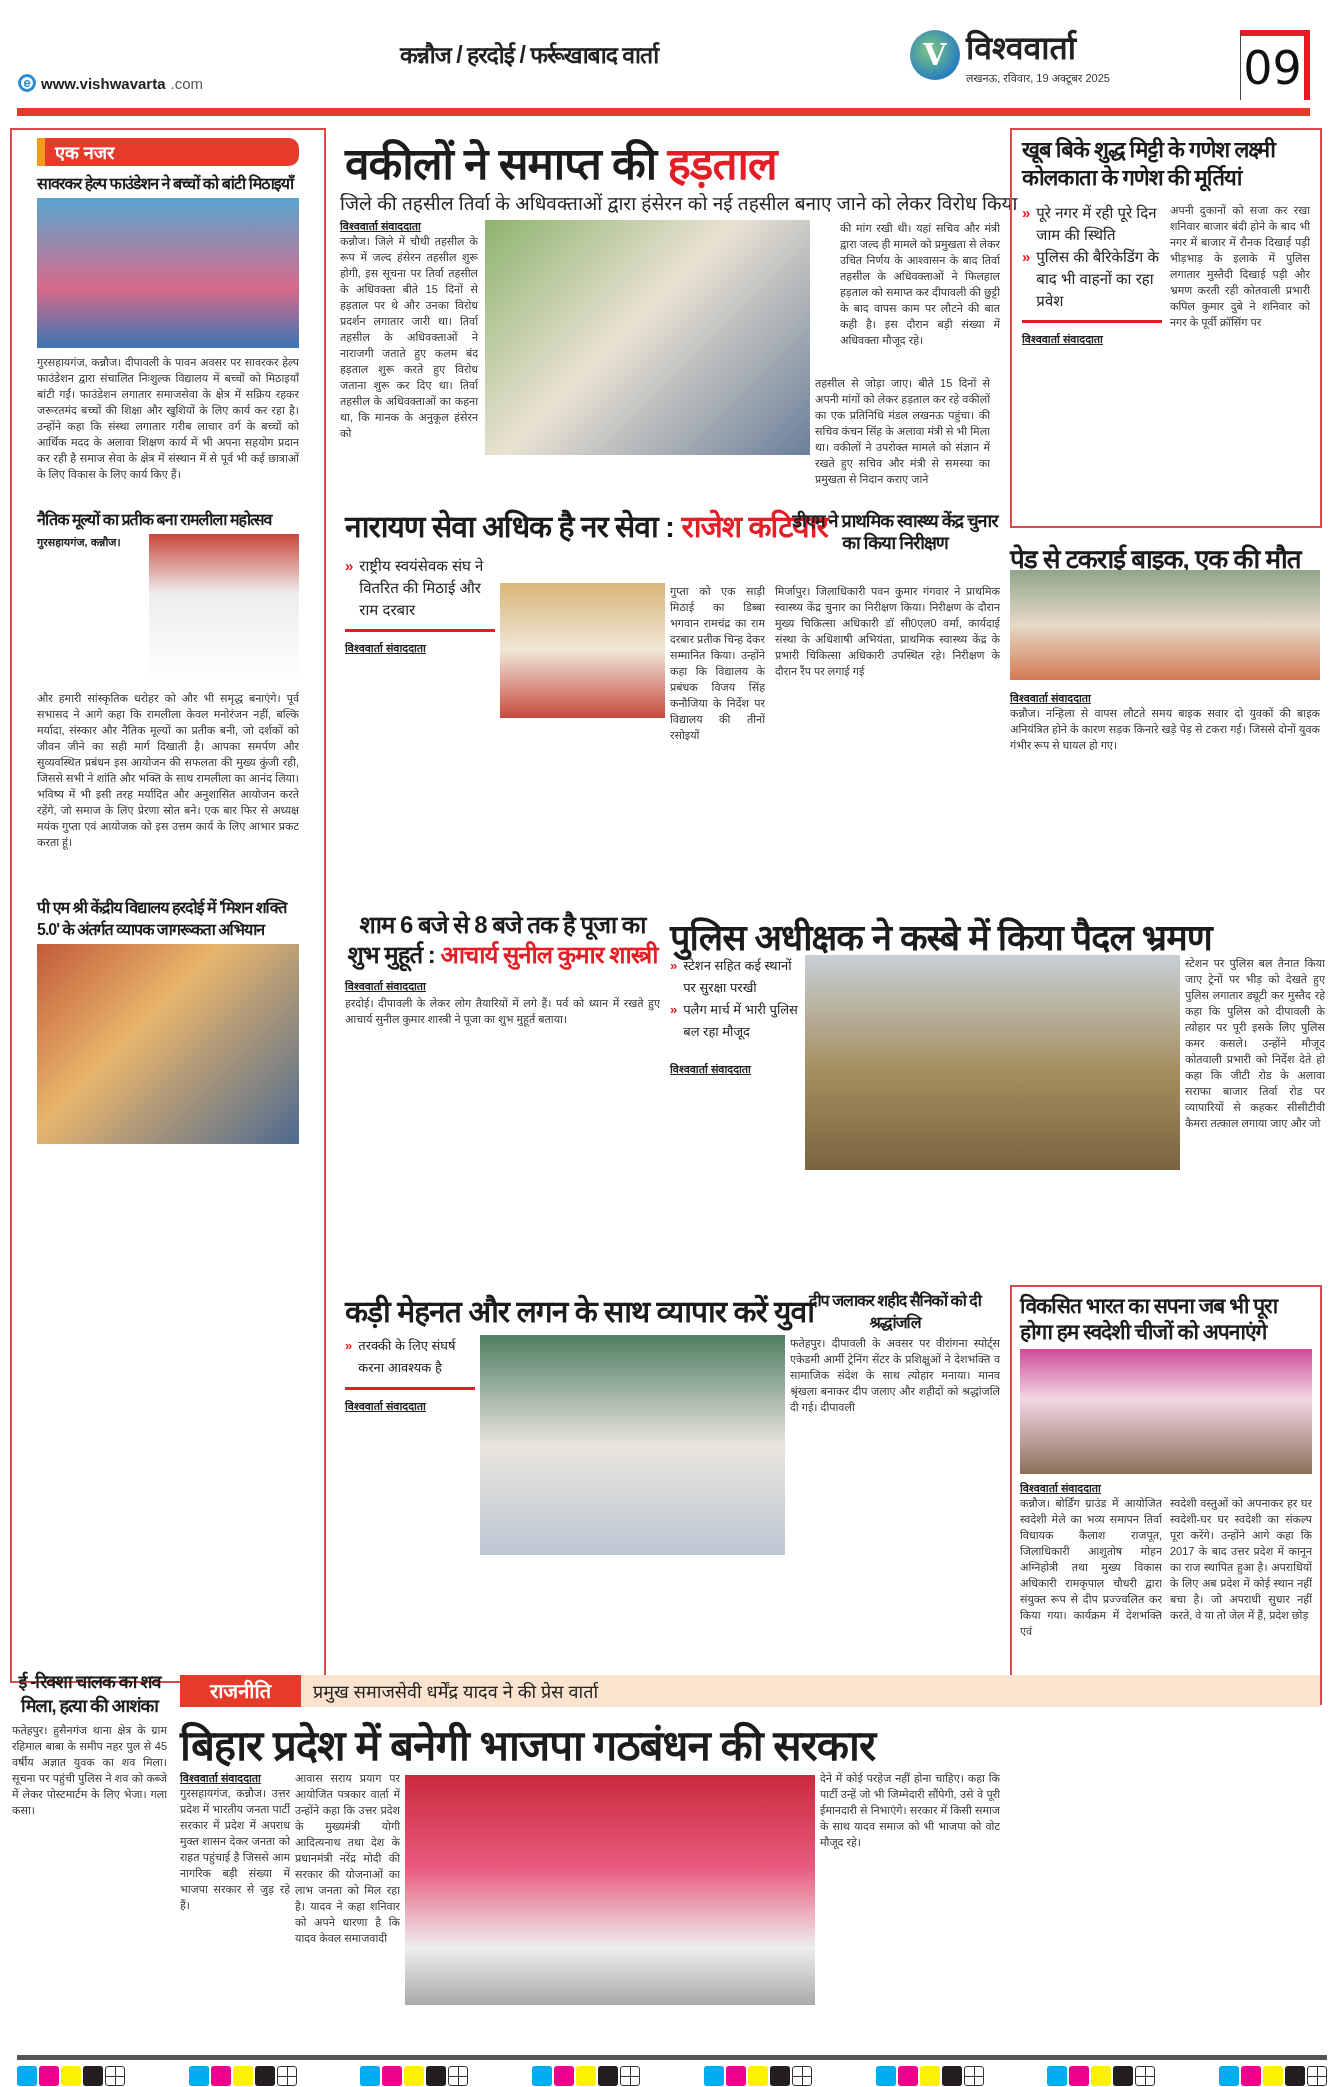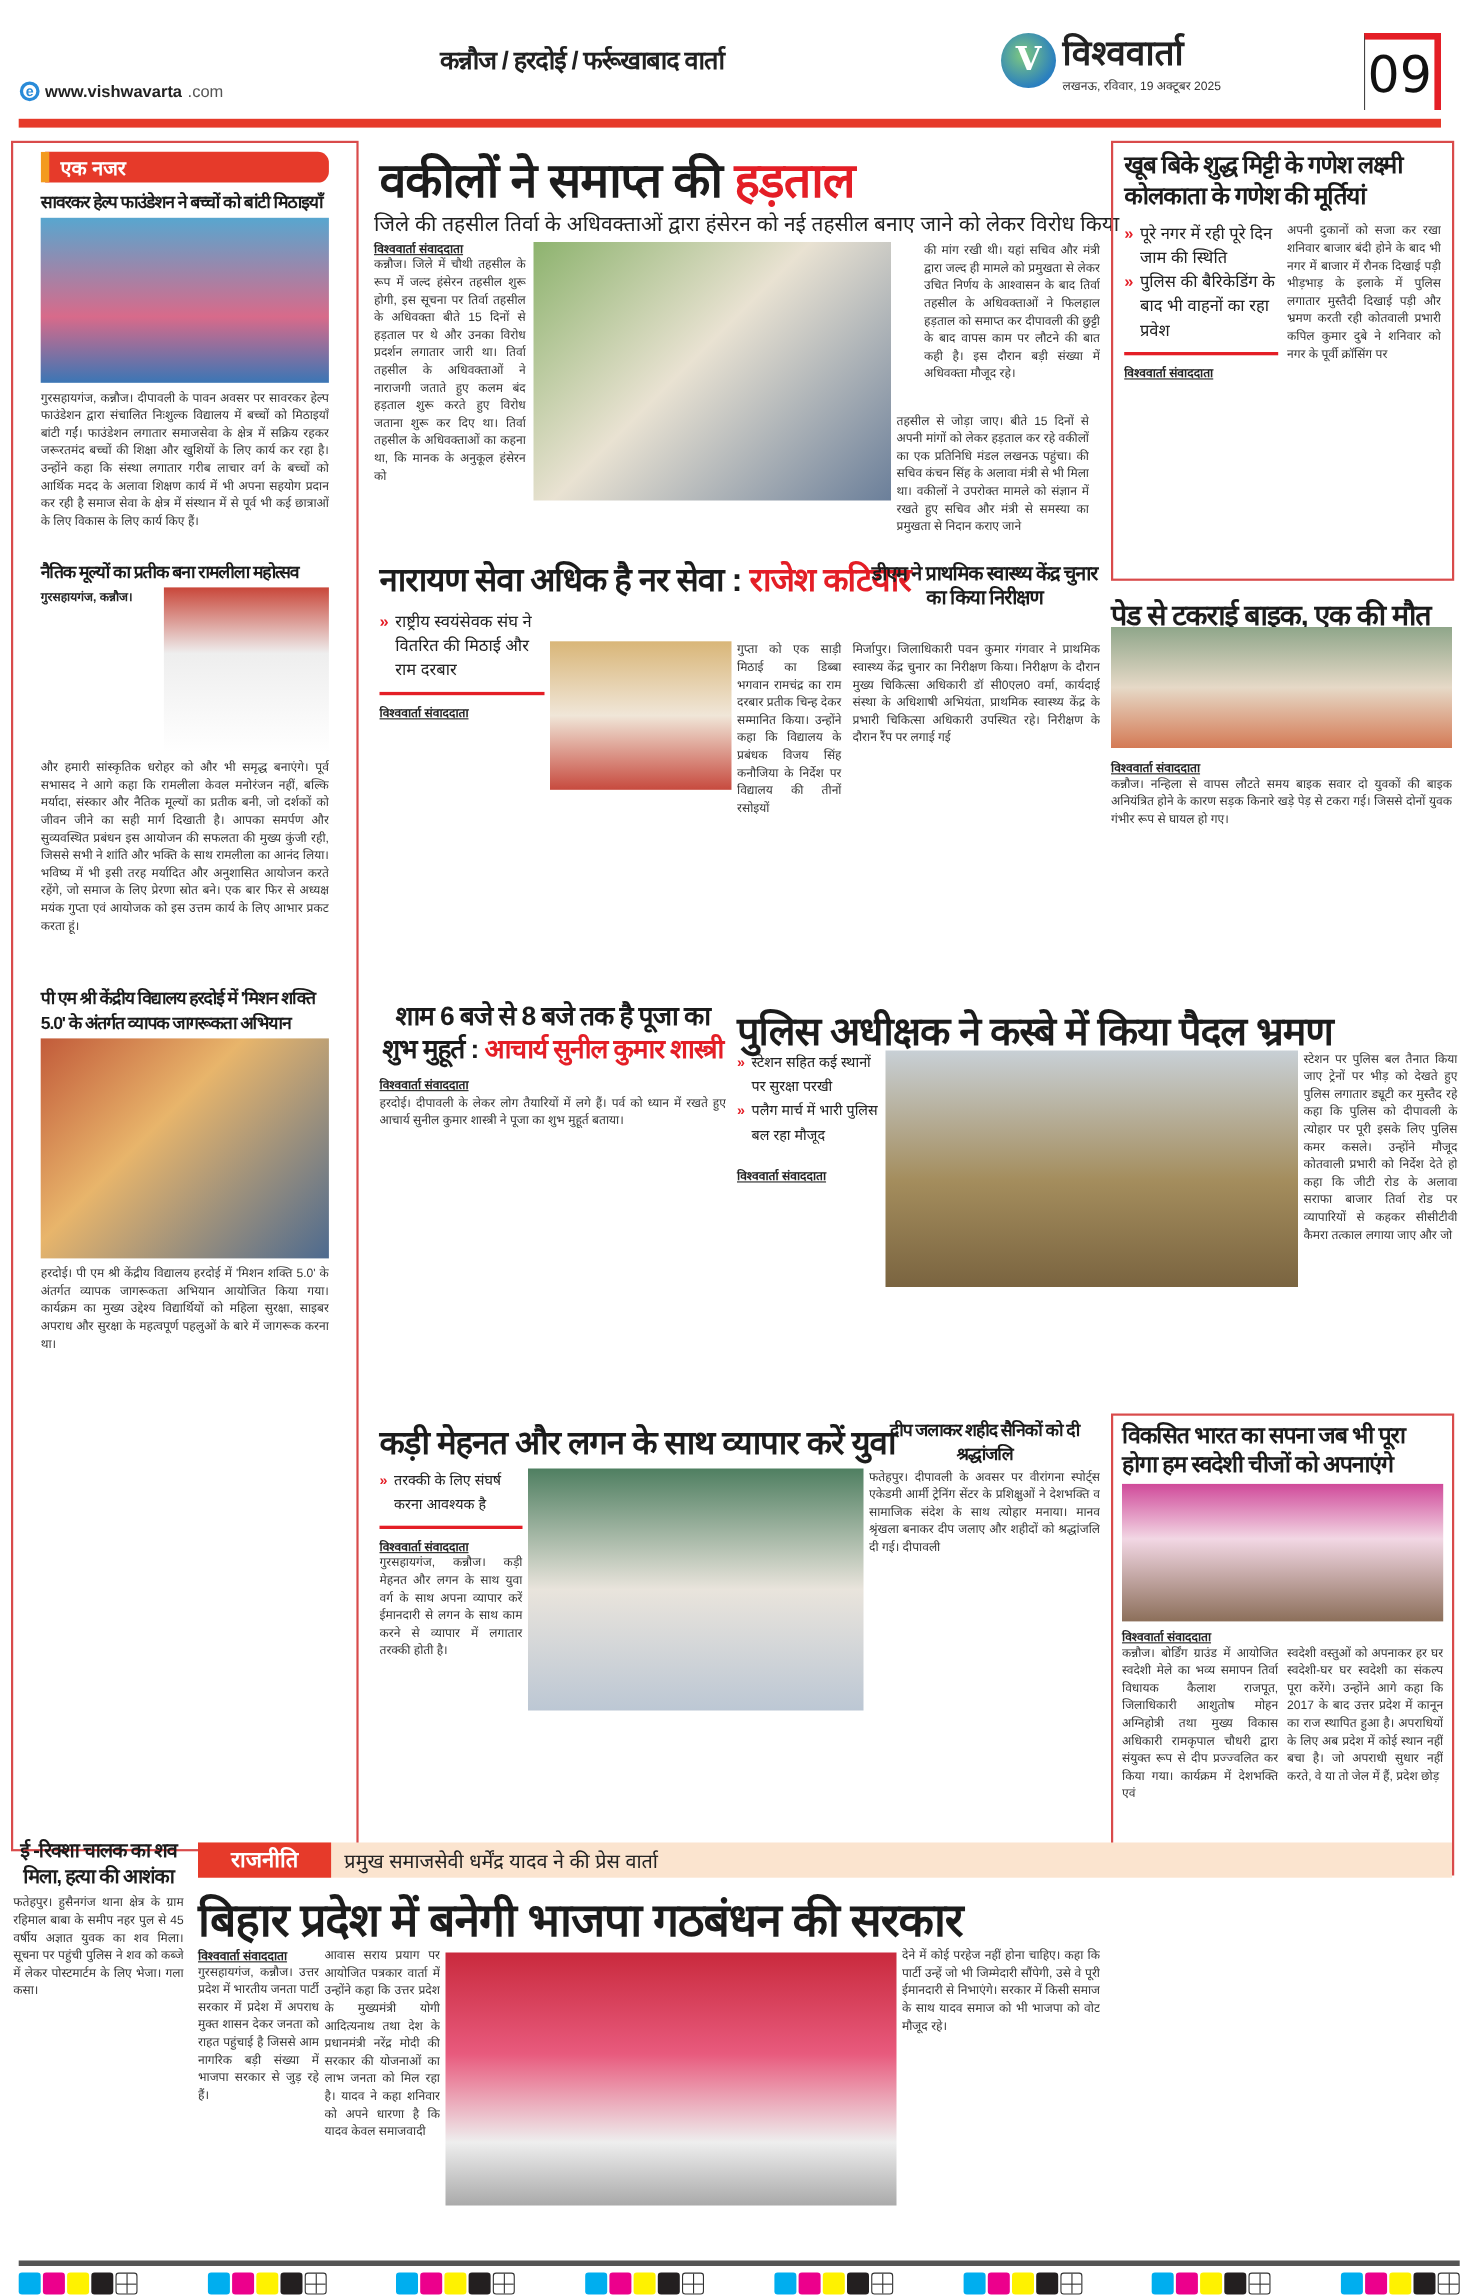--- a/index.html
+++ b/index.html
@@ -66,7 +66,6 @@
   <div class="col-text" style="margin-top:6px;height:200px;overflow:hidden;">और हमारी सांस्कृतिक धरोहर को और भी समृद्ध बनाएंगे। पूर्व सभासद ने आगे कहा कि रामलीला केवल मनोरंजन नहीं, बल्कि मर्यादा, संस्कार और नैतिक मूल्यों का प्रतीक बनी, जो दर्शकों को जीवन जीने का सही मार्ग दिखाती है। आपका समर्पण और सुव्यवस्थित प्रबंधन इस आयोजन की सफलता की मुख्य कुंजी रही, जिससे सभी ने शांति और भक्ति के साथ रामलीला का आनंद लिया। भविष्य में भी इसी तरह मर्यादित और अनुशासित आयोजन करते रहेंगे, जो समाज के लिए प्रेरणा स्रोत बने। एक बार फिर से अध्यक्ष मयंक गुप्ता एवं आयोजक को इस उत्तम कार्य के लिए आभार प्रकट करता हूं।</div>
   <div class="h-big" style="font-size:16px;margin-top:6px;">पी एम श्री केंद्रीय विद्यालय हरदोई में 'मिशन शक्ति 5.0' के अंतर्गत व्यापक जागरूकता अभियान</div>
   <div class="photo" style="height:200px;margin-top:4px;background:linear-gradient(135deg,#c25b3a,#e8b56b 40%,#4d6a8f);"></div>
-  <div class="col-text" style="margin-top:6px;height:330px;overflow:hidden;">हरदोई। पी एम श्री केंद्रीय विद्यालय हरदोई में 'मिशन शक्ति 5.0' के अंतर्गत व्यापक जागरूकता अभियान आयोजित किया गया। कार्यक्रम का मुख्य उद्देश्य विद्यार्थियों को महिला सुरक्षा, साइबर अपराध और सुरक्षा के महत्वपूर्ण पहलुओं के बारे में जागरूक करना था।</div>
 </div>
 
 <div class="abs h-big" style="left:345px;top:132px;font-size:44px;">

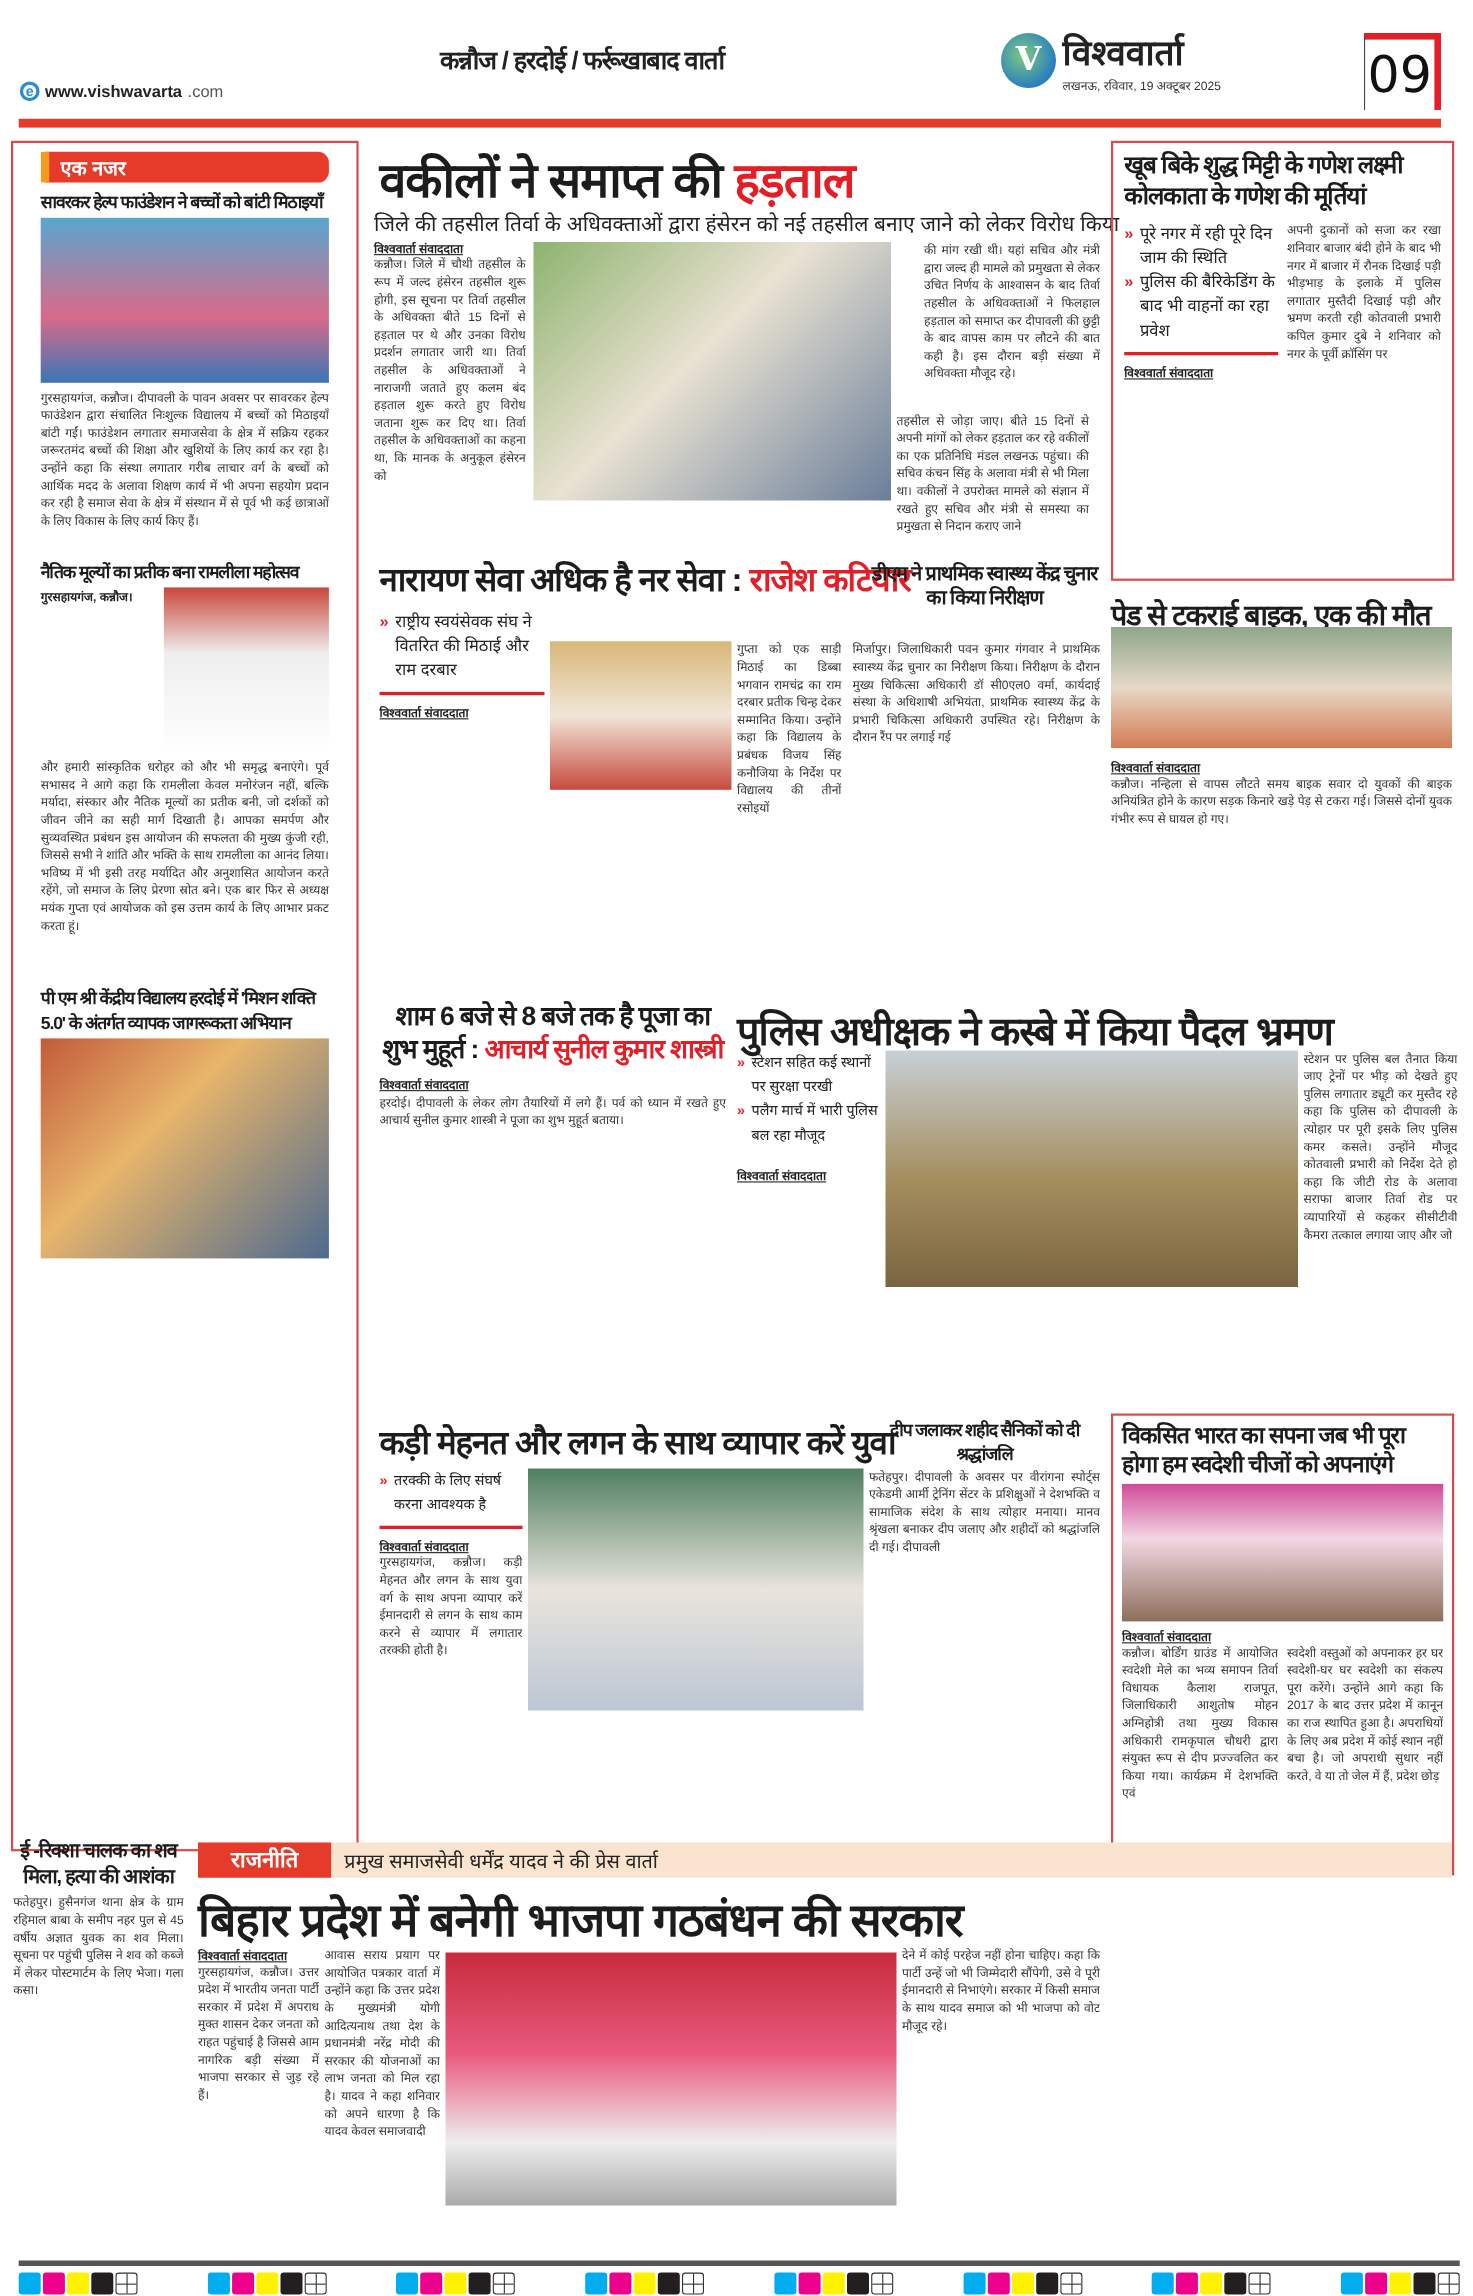--- a/index.html
+++ b/index.html
@@ -150,7 +150,6 @@
     </div>
   <div class="redline" style="margin:8px 0;"></div>
   <div class="byline">विश्ववार्ता संवाददाता</div>
-  <div class="col-text" style="height:250px;overflow:hidden;">गुरसहायगंज, कन्नौज। कड़ी मेहनत और लगन के साथ युवा वर्ग के साथ अपना व्यापार करें ईमानदारी से लगन के साथ काम करने से व्यापार में लगातार तरक्की होती है।</div>
 </div>
 <div class="abs photo" style="left:480px;top:1335px;width:305px;height:220px;background:linear-gradient(180deg,#4f7f61,#e9e4dc 50%,#bcc7d4);"></div>
 

